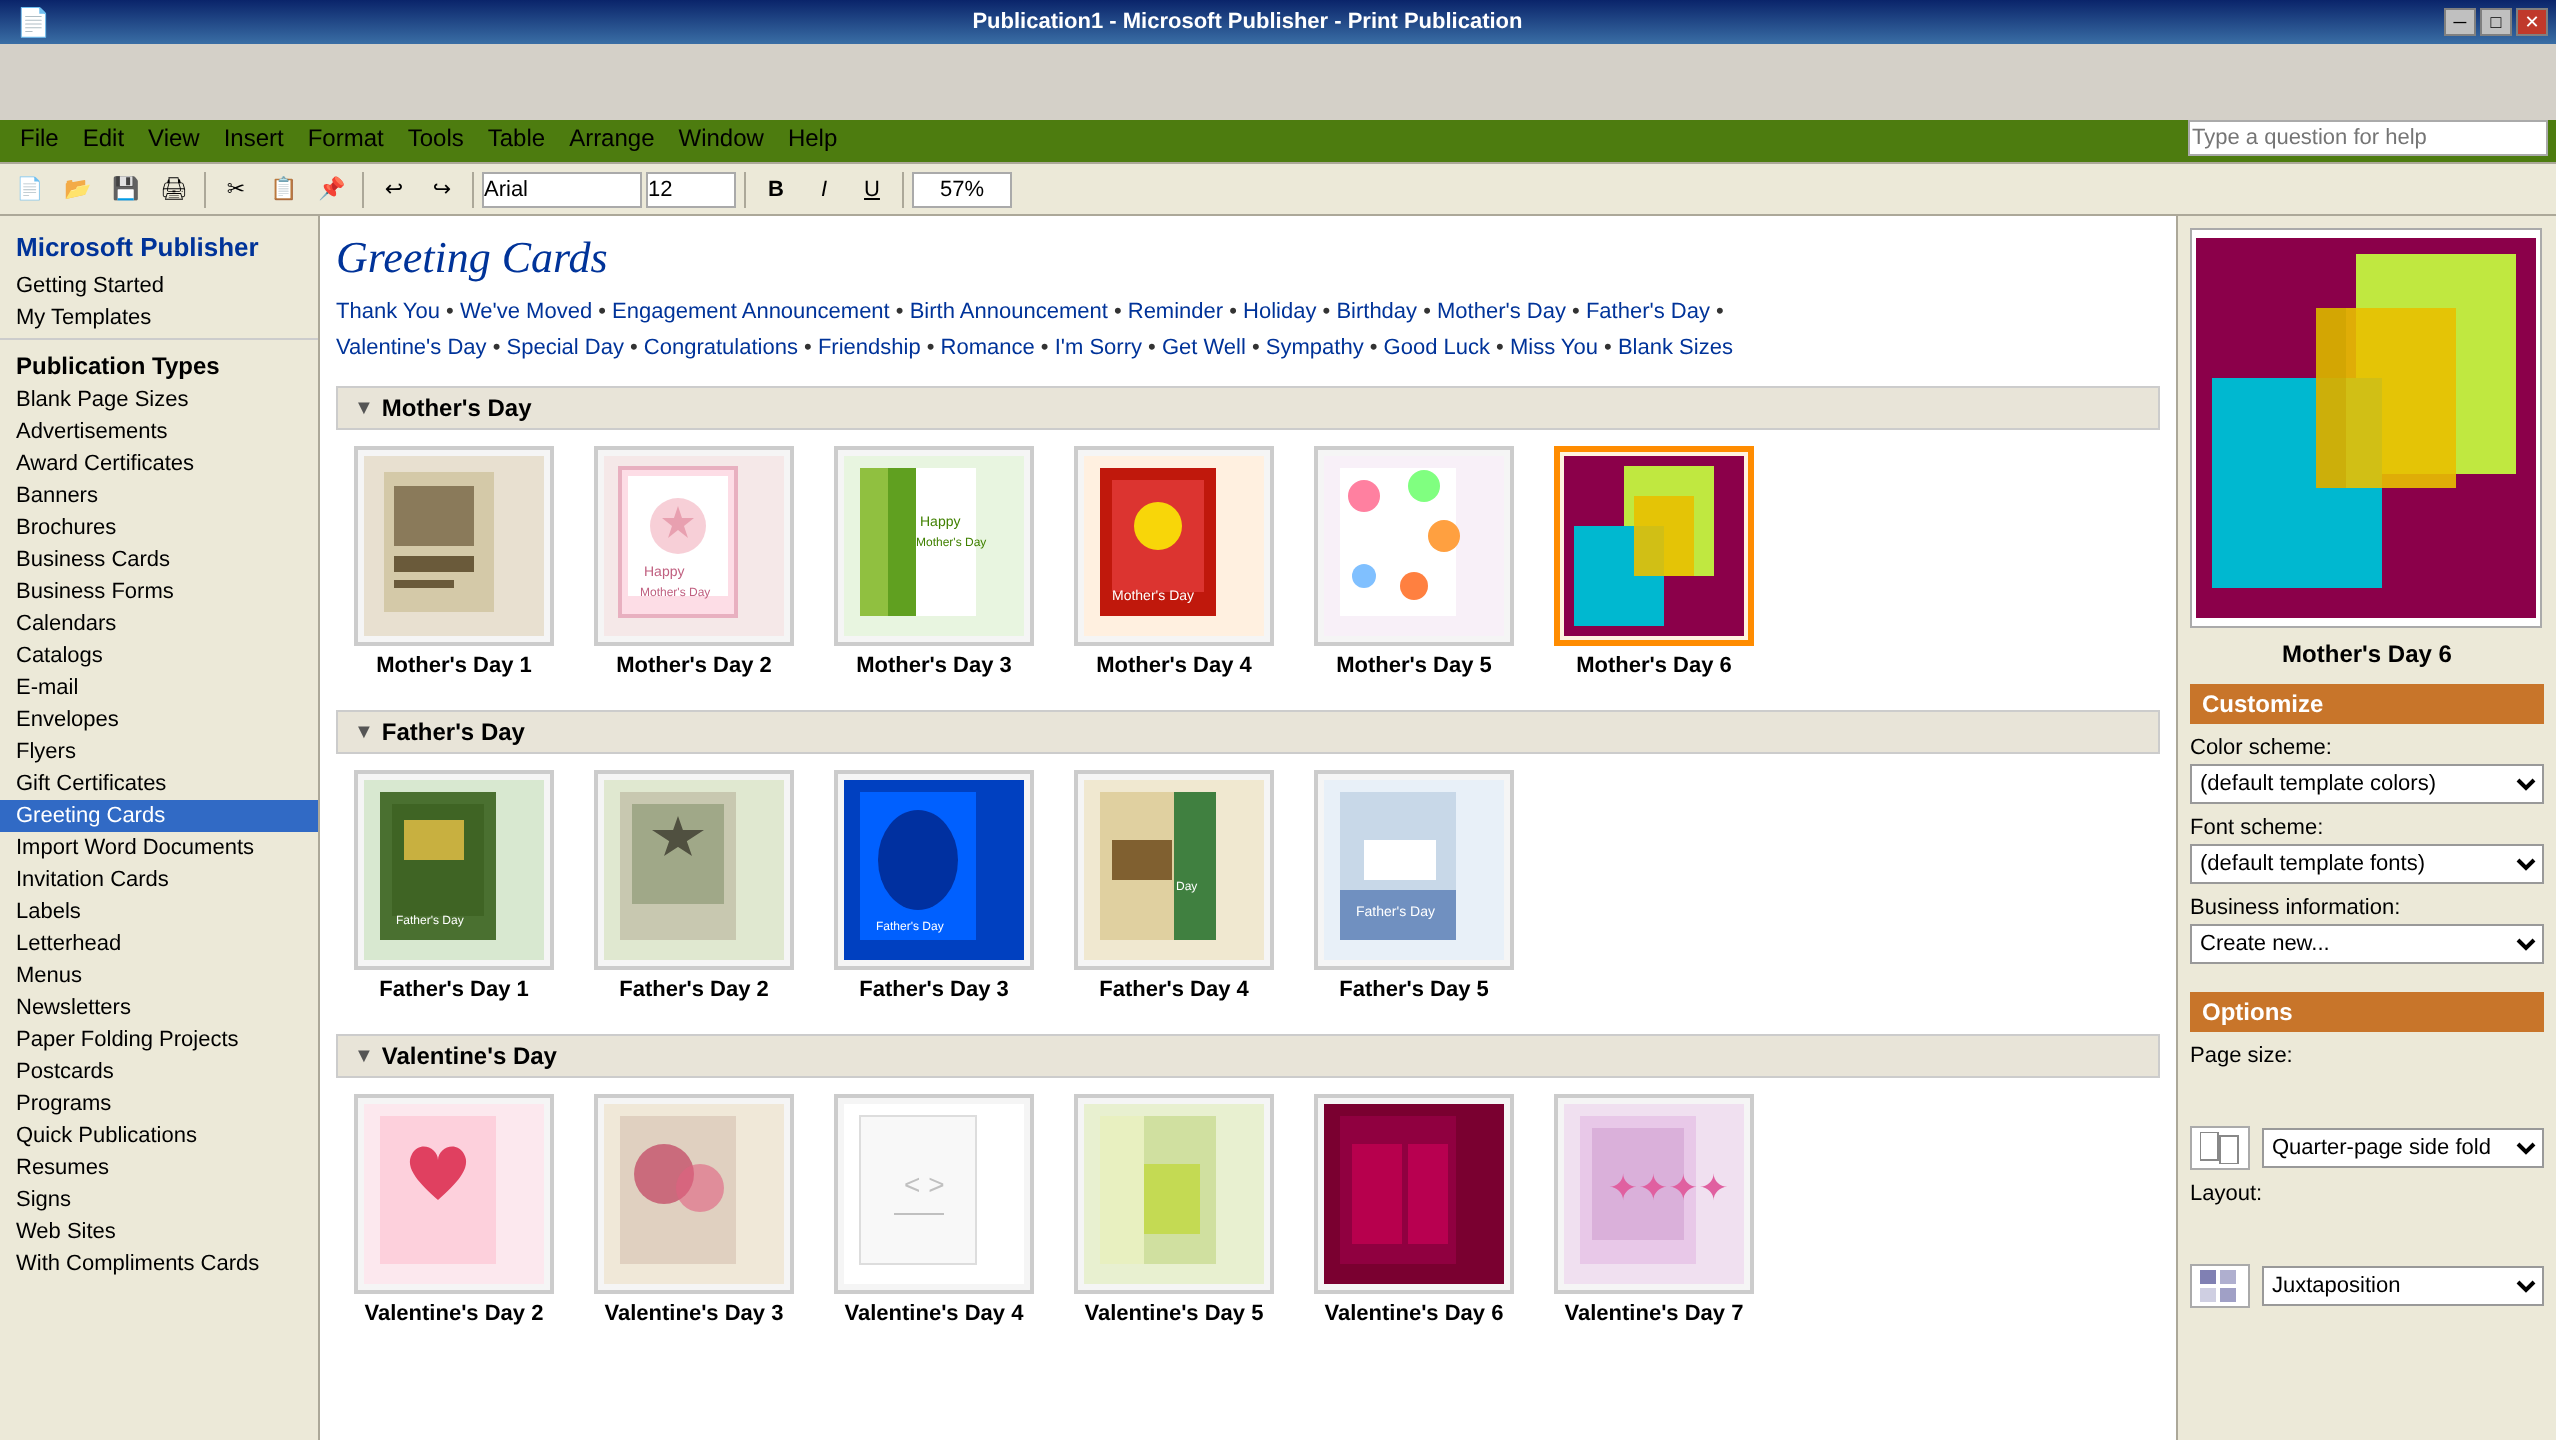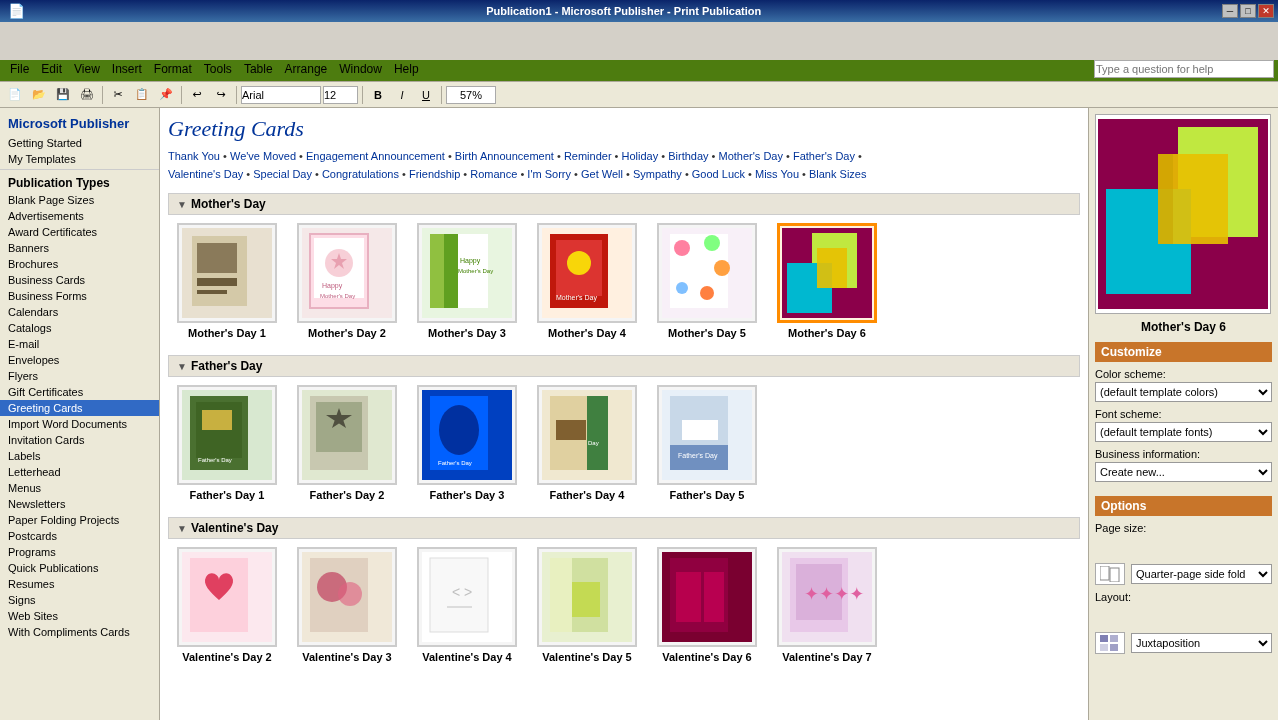--- a/index.html
+++ b/index.html
@@ -114,7 +114,7 @@
   <div class="toolbar-btn">↪</div>
   <div class="toolbar-sep"></div>
   <input class="font-box" type="text" value="Arial" style="">
-  <input class="font-box" type="text" value="12" style="width: 35px;">
+  <input class="font-box" type="text" value="12" style="width: 45px;">
   <div class="toolbar-sep"></div>
   <div class="toolbar-btn">
       <b>B</b>

